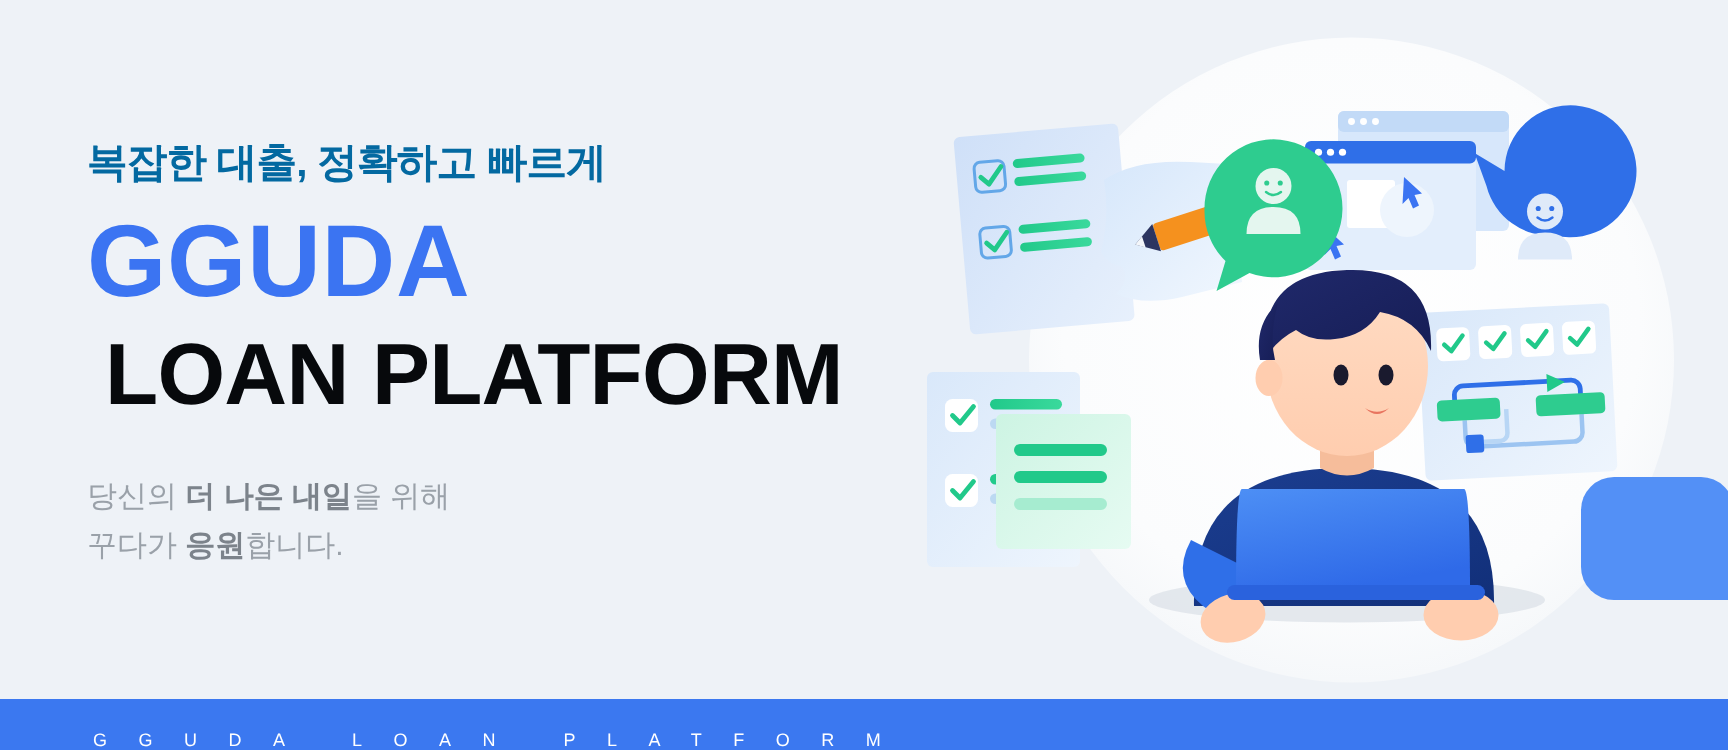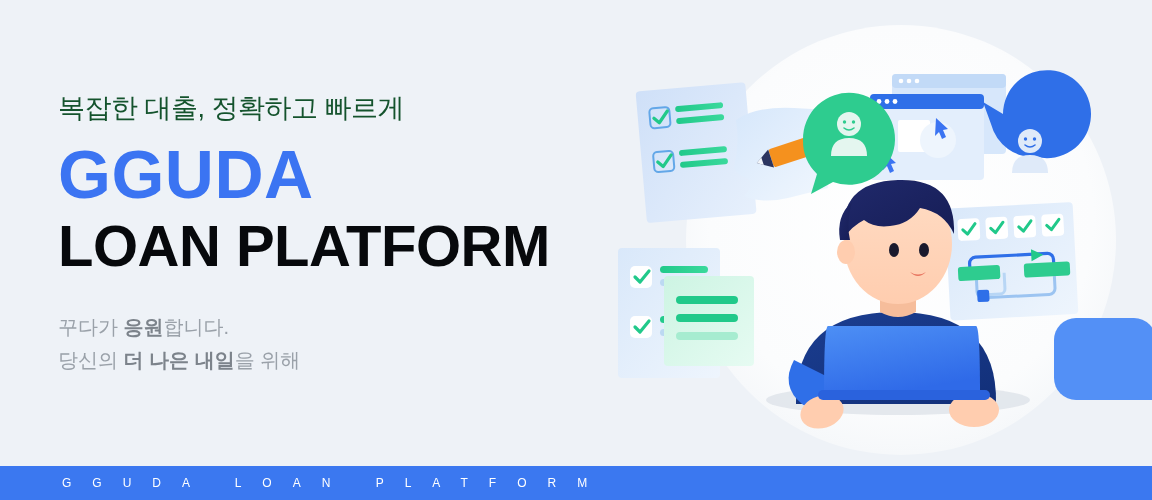--- a/index.html
+++ b/index.html
@@ -31,8 +31,8 @@
   }
   .tagline {
     font-size: 27px;
-    font-weight: 400;
-    color: #14532d;
+    font-weight: 700;
+    color: #0369a1;
     letter-spacing: -0.5px;
     line-height: 1.25;
     margin: 0 0 14px 0;

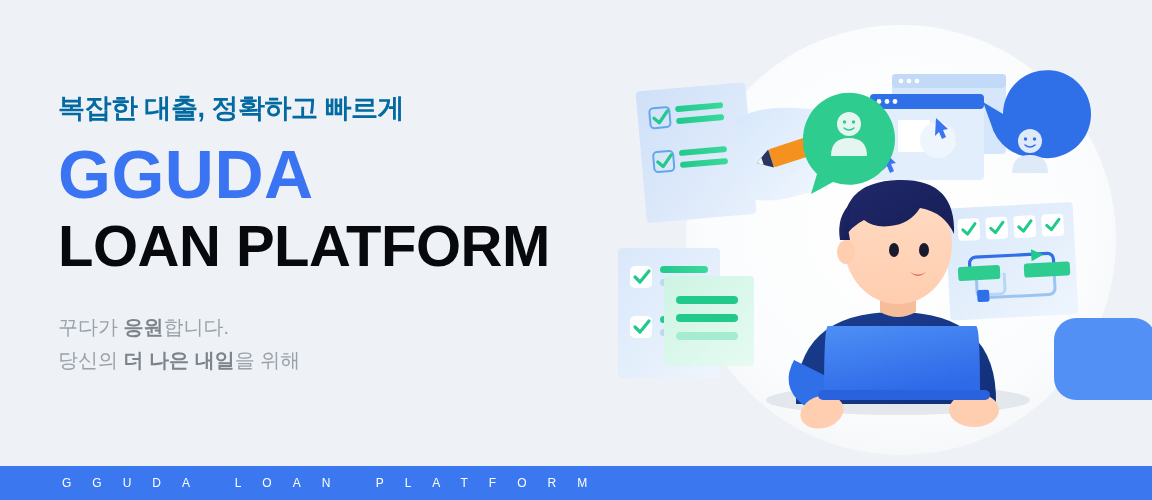--- a/index.html
+++ b/index.html
@@ -53,7 +53,7 @@
     color: #07090c;
     letter-spacing: -0.5px;
     line-height: 1.05;
-    margin: 0;
+    margin: 12px;
     white-space: nowrap;
   }
   .subcopy {

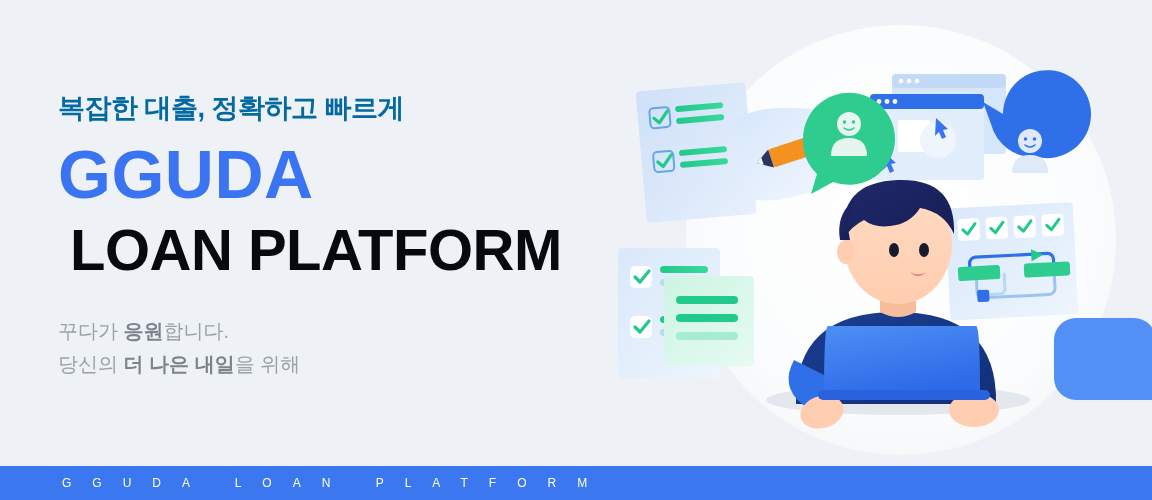--- a/index.html
+++ b/index.html
@@ -292,8 +292,8 @@
     <p class="brand-line">GGUDA</p>
     <p class="product-line">LOAN PLATFORM</p>
     <div class="subcopy">
+      <div class="subcopy-line"><span>당신의 </span><b>더 나은 내일</b><span>을 위해</span></div>
       <div class="subcopy-line"><span>꾸다가 </span><b>응원</b><span>합니다.</span></div>
-      <div class="subcopy-line"><span>당신의 </span><b>더 나은 내일</b><span>을 위해</span></div>
     </div>
   </div>
 

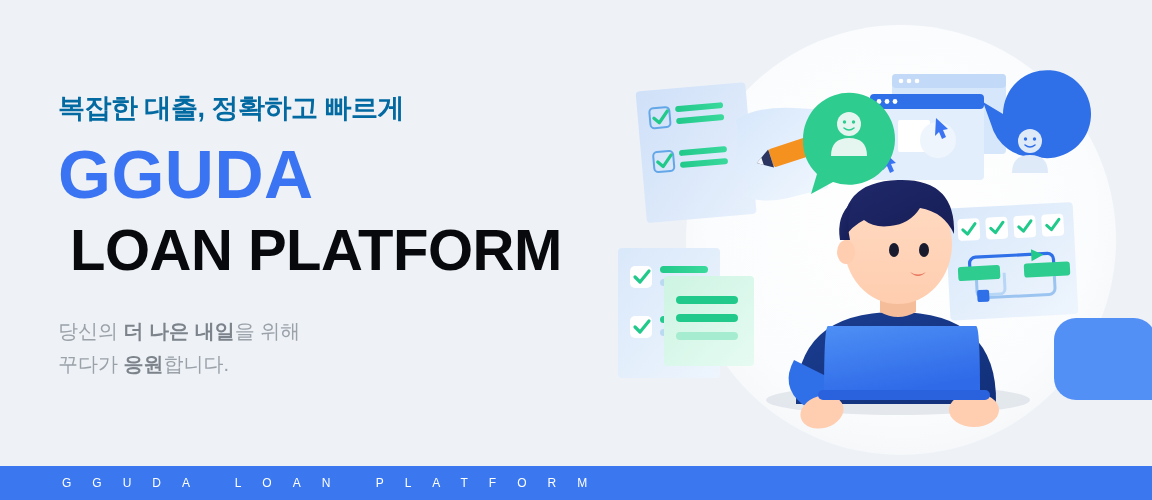--- a/index.html
+++ b/index.html
@@ -78,7 +78,7 @@
     height: 34px;
     background: #3b78f0;
     display: flex;
-    align-items: center;
+    align-items: flex-end;
     z-index: 9;
   }
   .ribbon-text {

